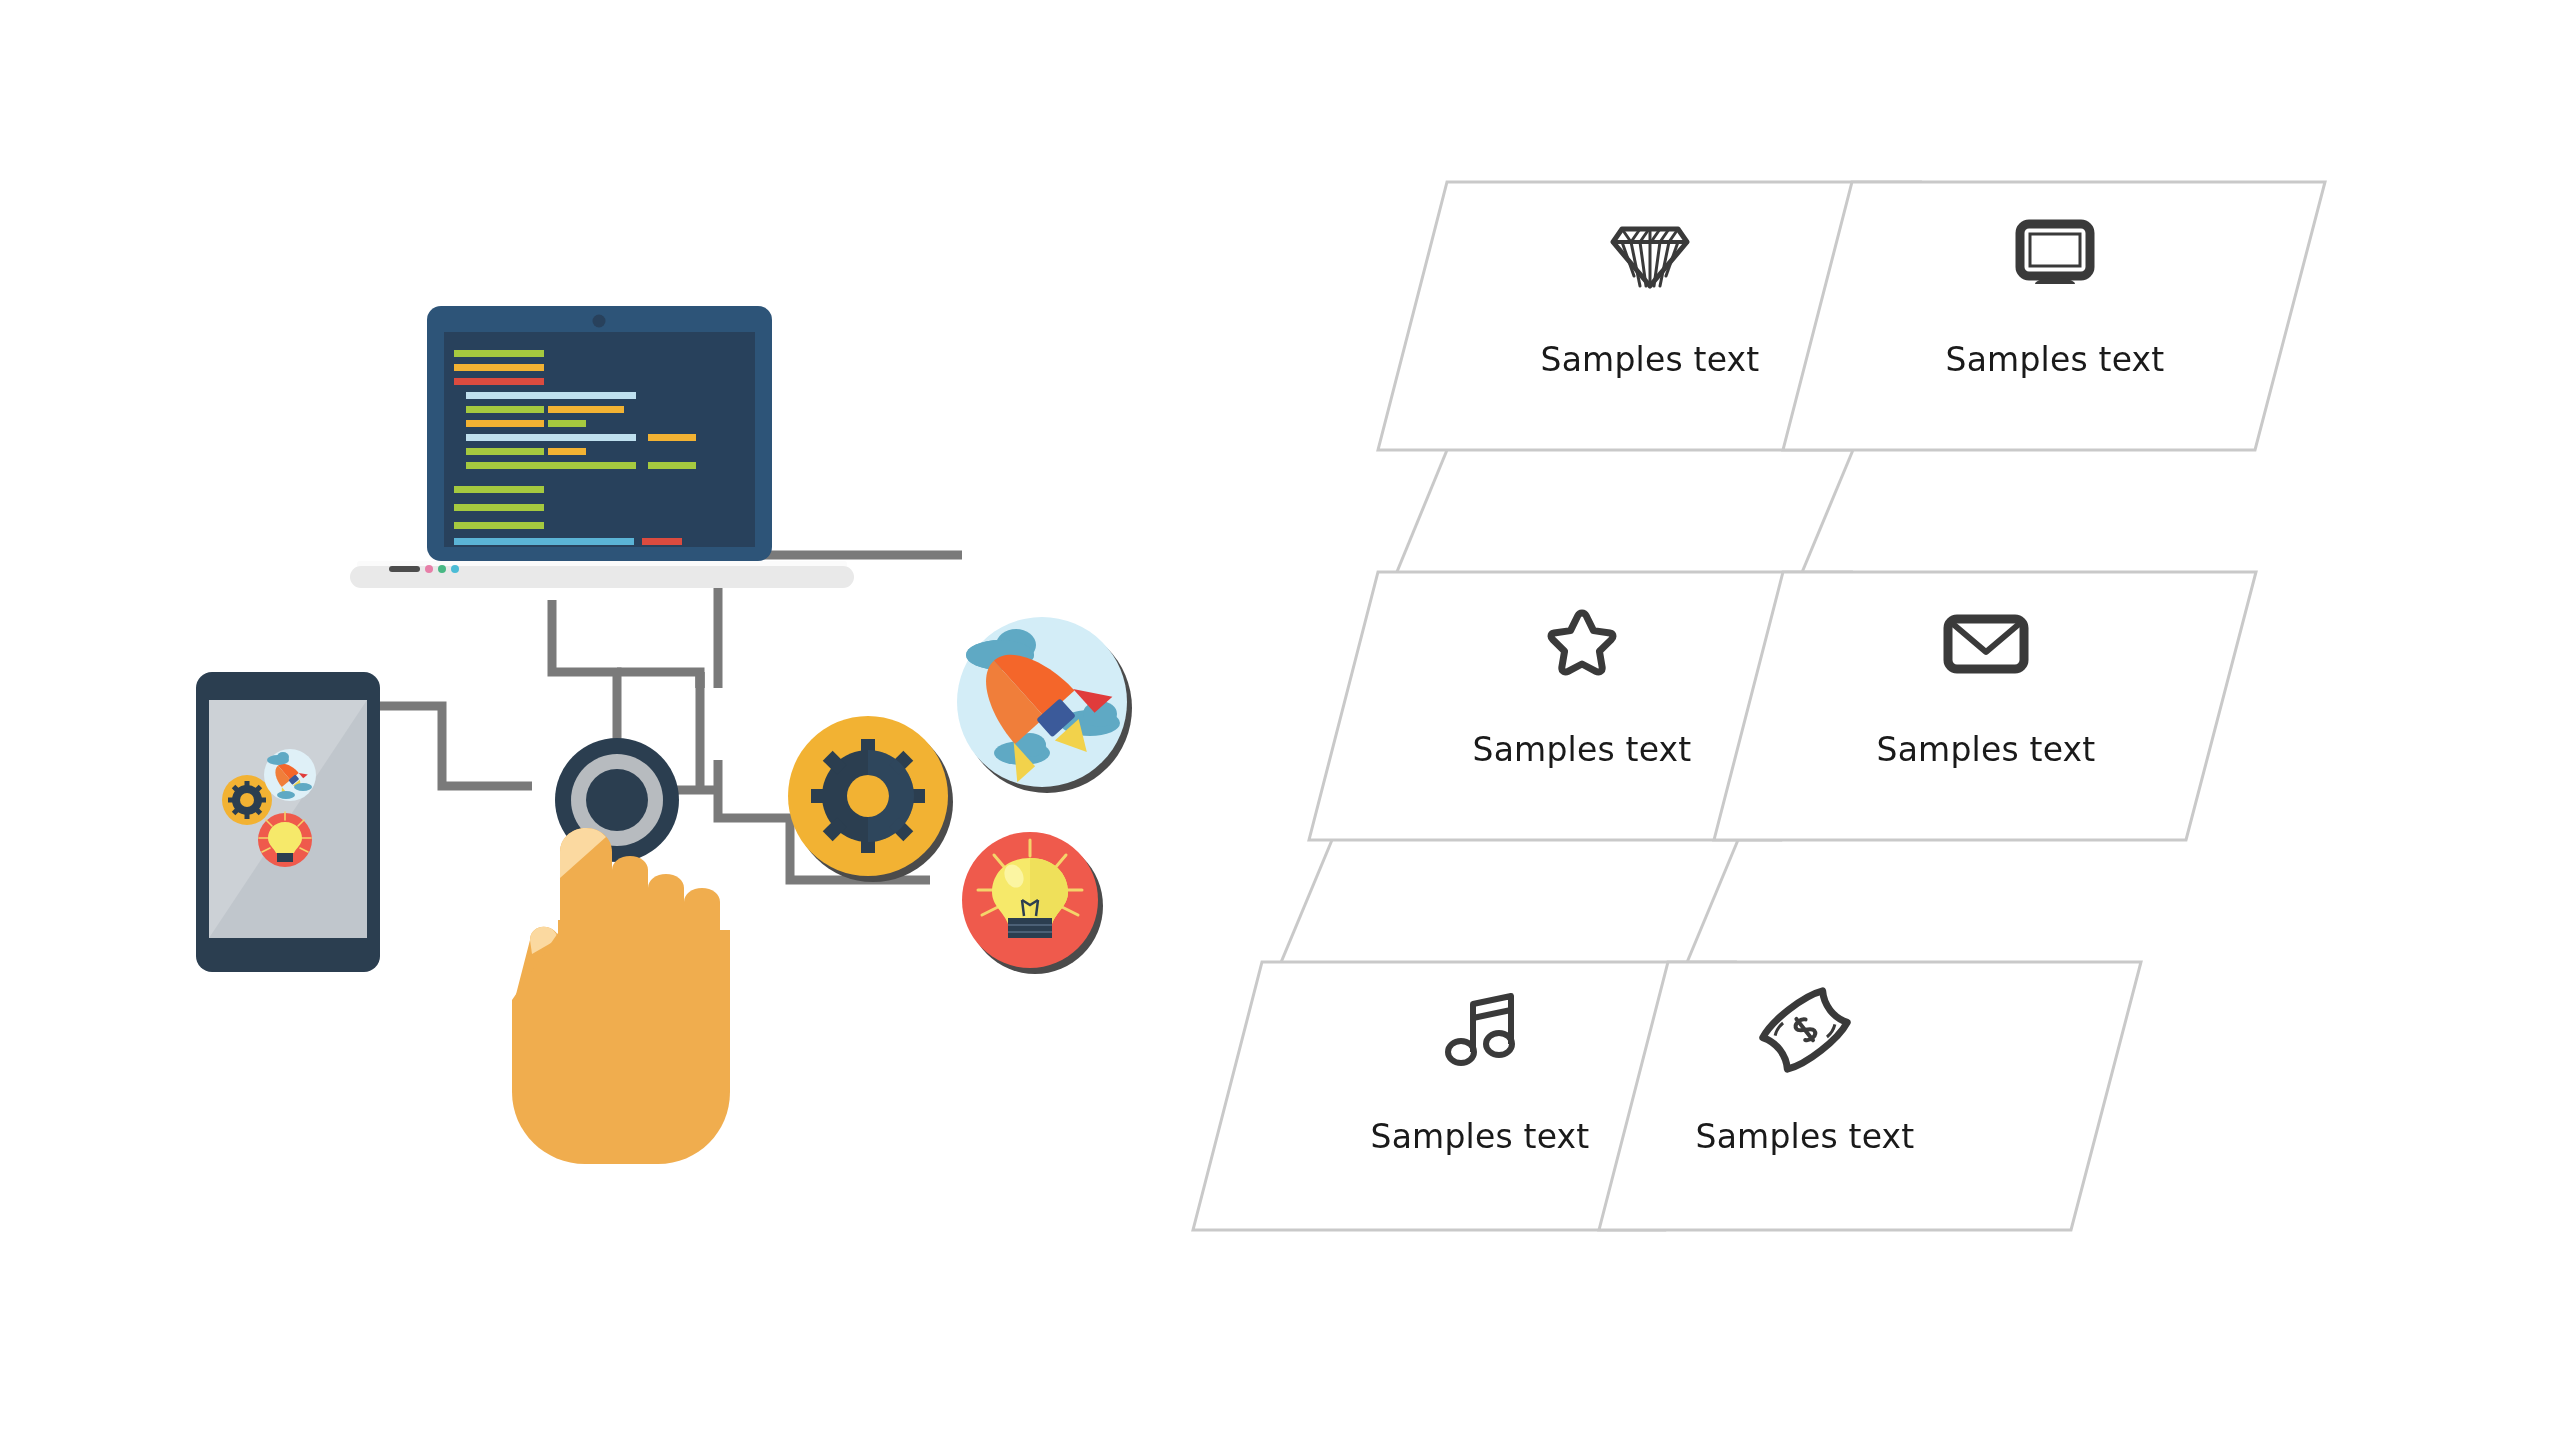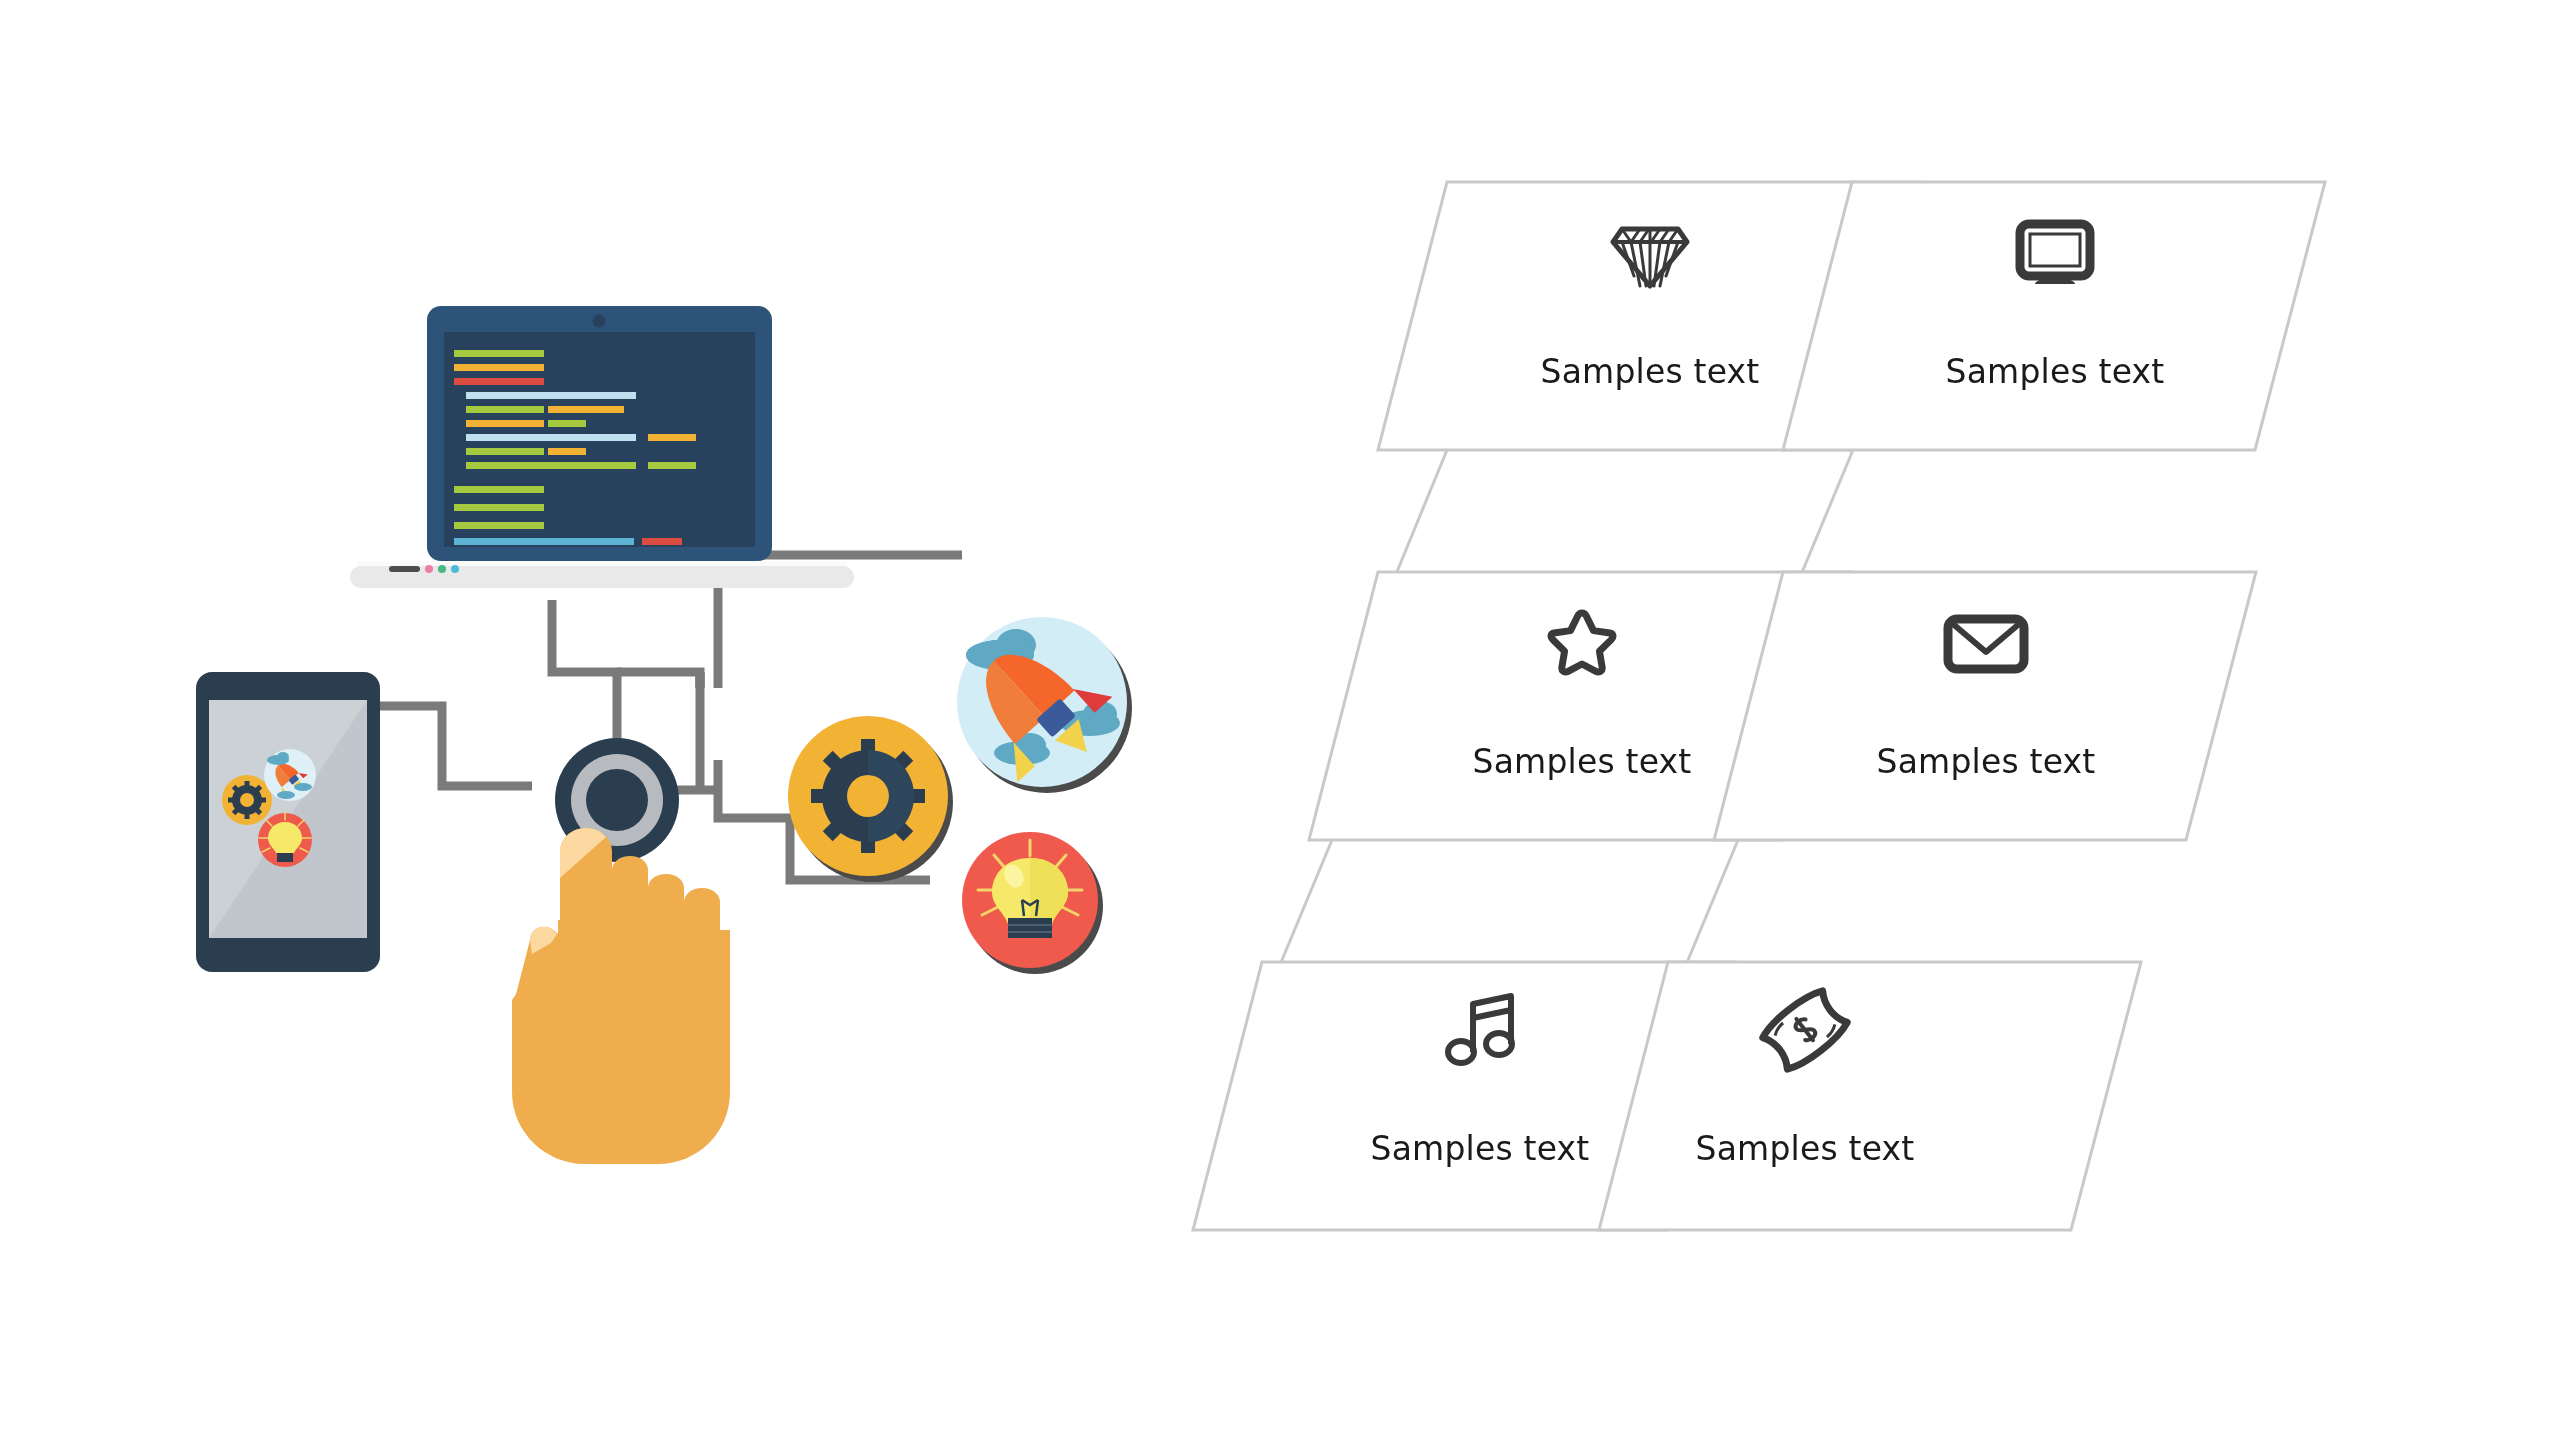--- a/index.html
+++ b/index.html
@@ -355,7 +355,7 @@
     </g>
   </svg>
 
-  <div class="card" style="left:1150px;top:150px;width:1410px;height:1120px;">
+  <div class="card" style="left:1150px;top:138px;width:1410px;height:1120px;">
     <div style="position:absolute;left:0;top:0;width:100%;height:100%;">
       <div style="position:absolute;left:320px;top:205px;width:360px;text-align:center;" class="lbl">Samples text</div>
       <div style="position:absolute;left:725px;top:205px;width:360px;text-align:center;" class="lbl">Samples text</div>

